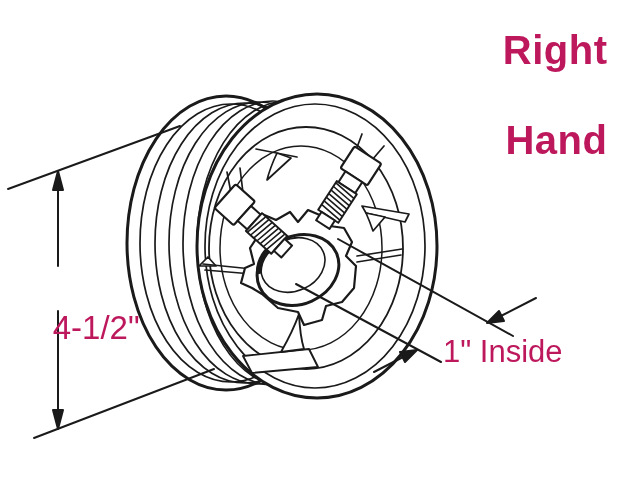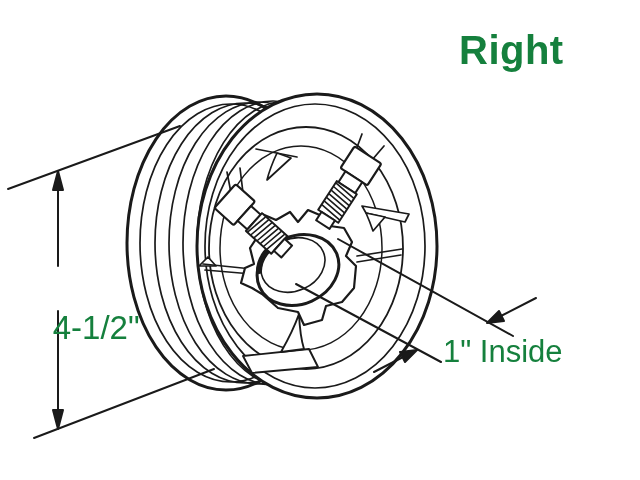--- a/index.html
+++ b/index.html
@@ -8,7 +8,7 @@
     font-family:"Liberation Sans","DejaVu Sans",sans-serif;overflow:hidden;
   }
   #drawing{position:absolute;left:0;top:0;}
-  .label{position:absolute;color:#15803d;white-space:pre;text-align:right;}
+  .label{position:absolute;color:#be185d;white-space:pre;text-align:right;}
   #hand-label{left:459px;top:28px;font-size:40px;font-weight:700;line-height:45px;letter-spacing:0.5px;}
   #outer-dim-label{left:16px;top:271px;font-size:33px;font-weight:400;}
   #inside-dim-label{left:443px;top:333px;font-size:31px;font-weight:400;line-height:38px;}

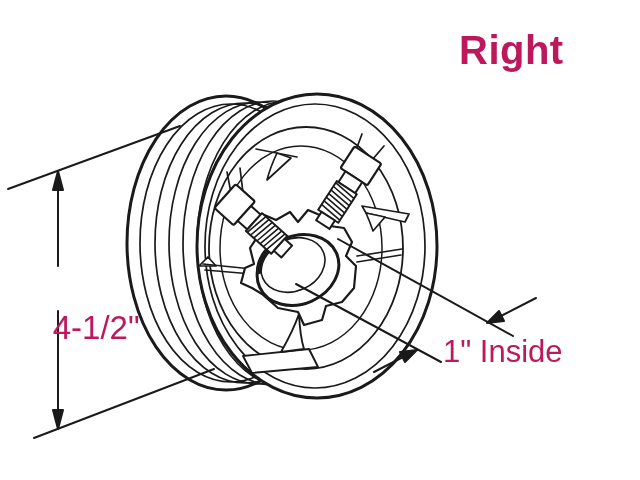--- a/index.html
+++ b/index.html
@@ -122,7 +122,7 @@
   </svg>
 
   <div class="label" id="hand-label"><span>Right</span><br>
-    </div>
+    <span>Hand</span></div>
 
   <div class="label" id="outer-dim-label">
     <span>4-1/2"</span>

